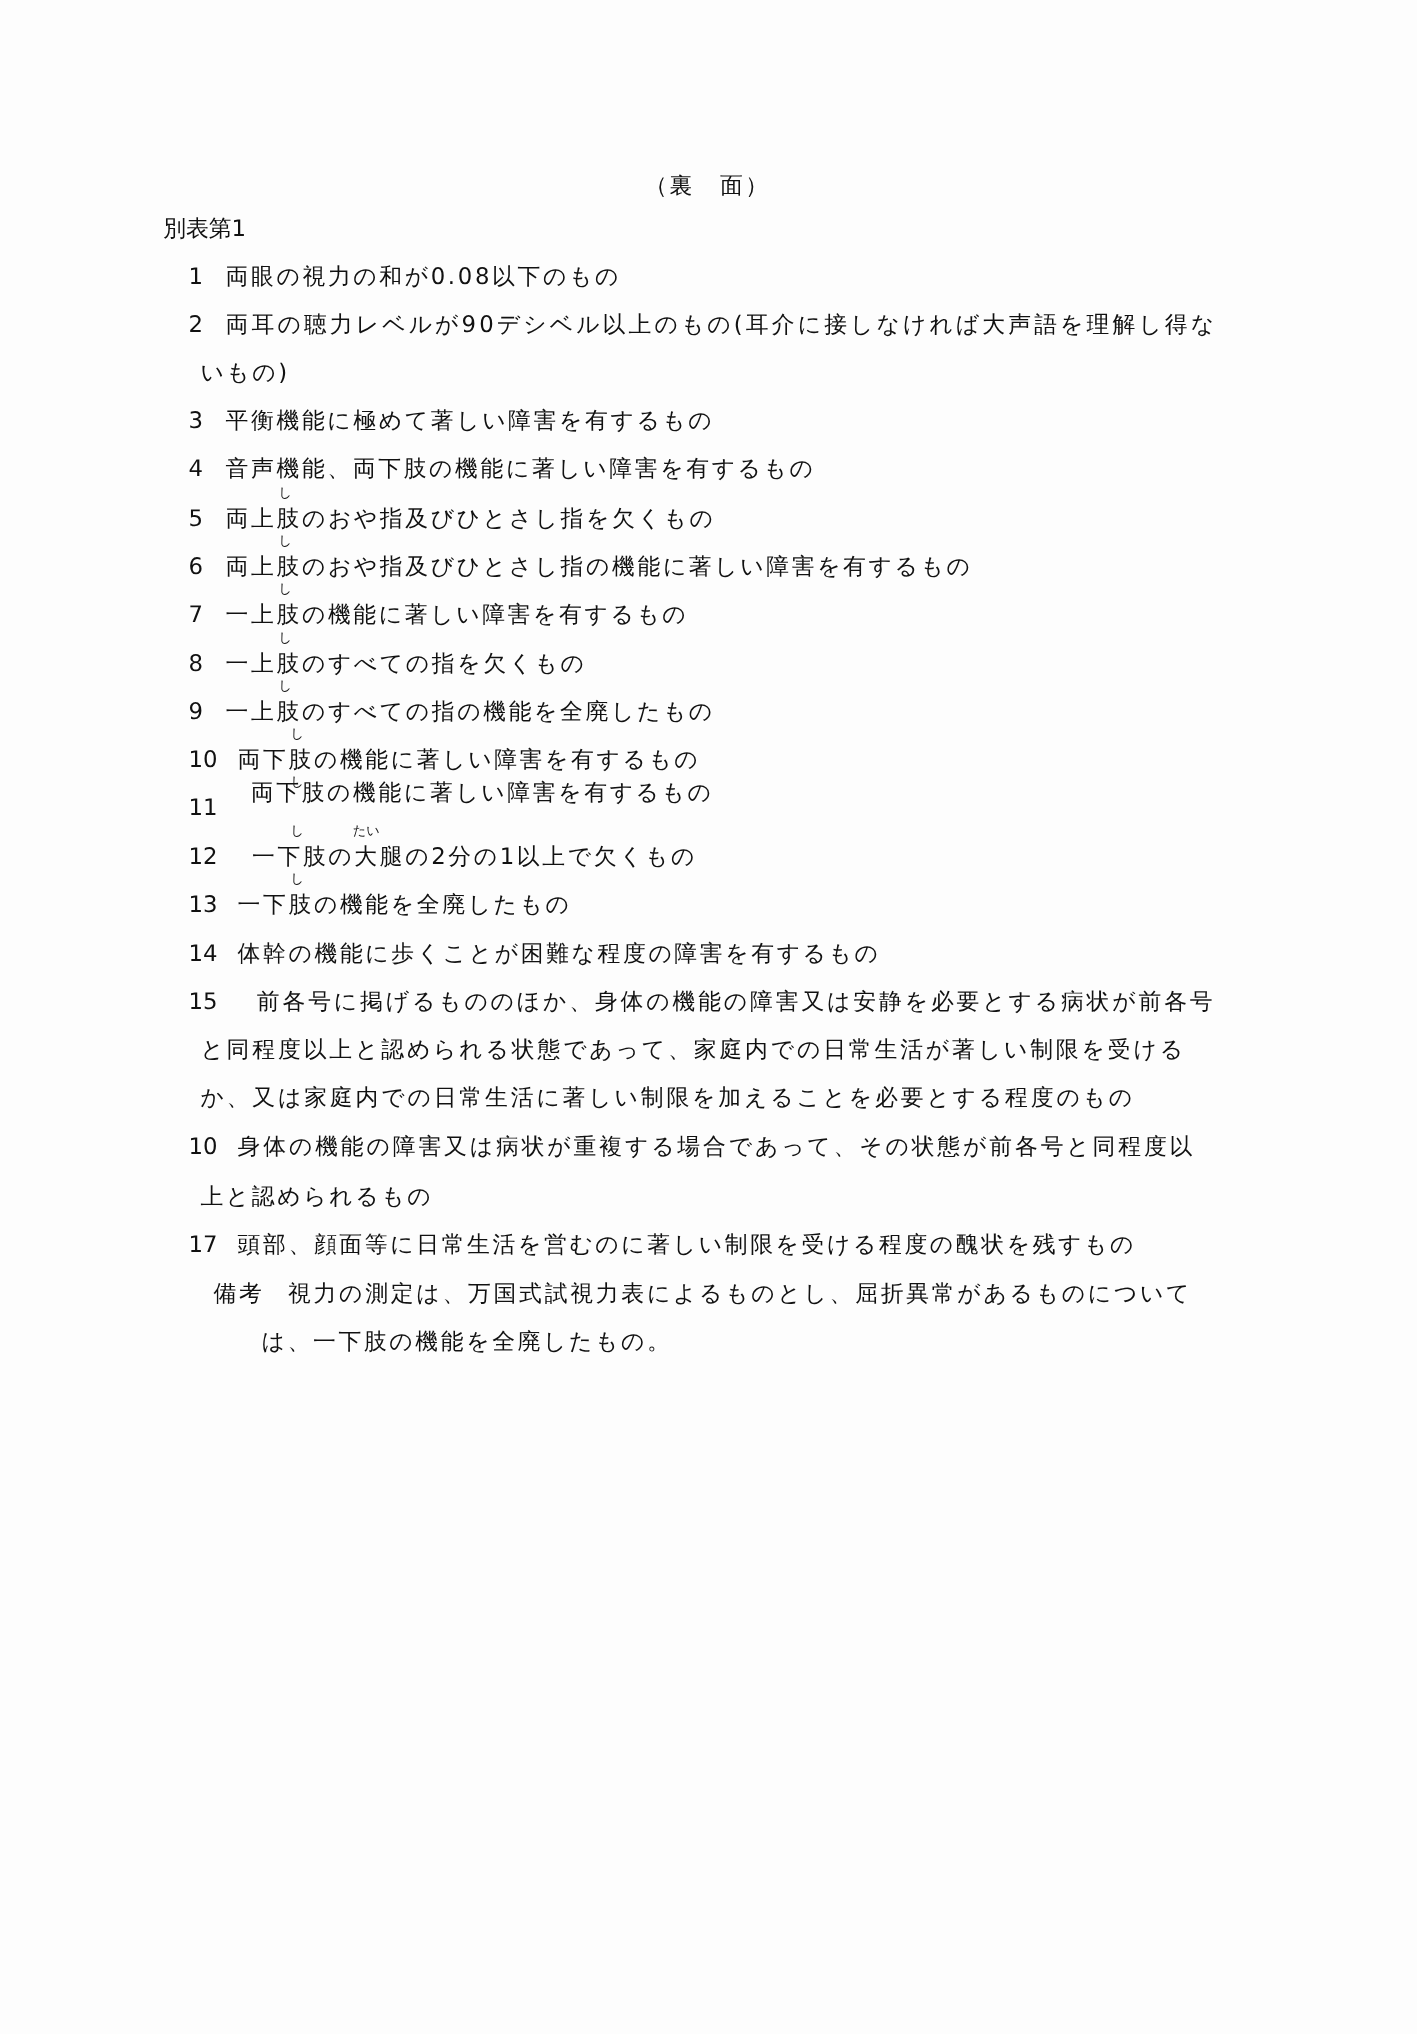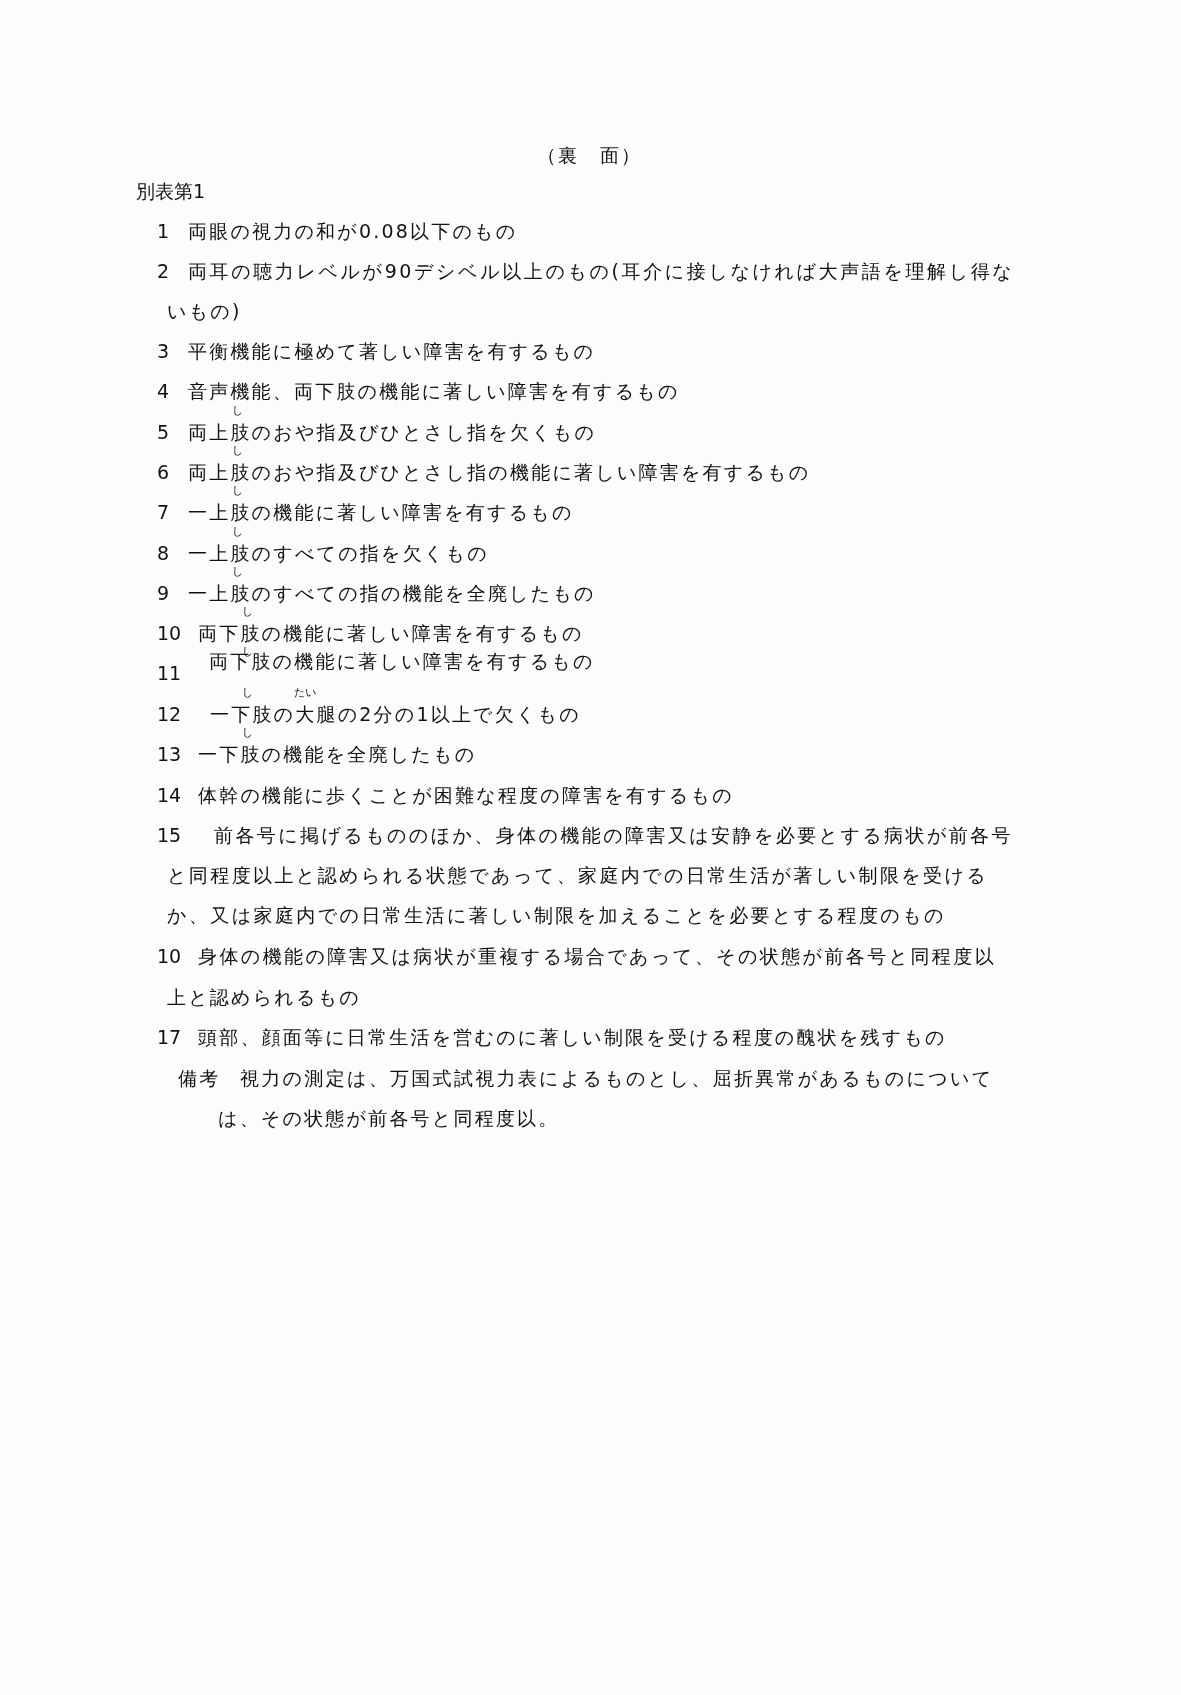--- a/index.html
+++ b/index.html
@@ -107,7 +107,7 @@
 
   <div class="line" style="left:178px; top:1067px;">備考</div>
   <div class="line" style="left:240px; top:1067px; letter-spacing:2.3px;">視力の測定は、万国式試視力表によるものとし、屈折異常があるものについて</div>
-  <div class="line" style="left:218px; top:1107px;">は、その状態が前各号と同程度以。</div>
+  <div class="line" style="left:218px; top:1107px;">は、一下肢の機能を全廃したもの。</div>
 
 </div>
 

